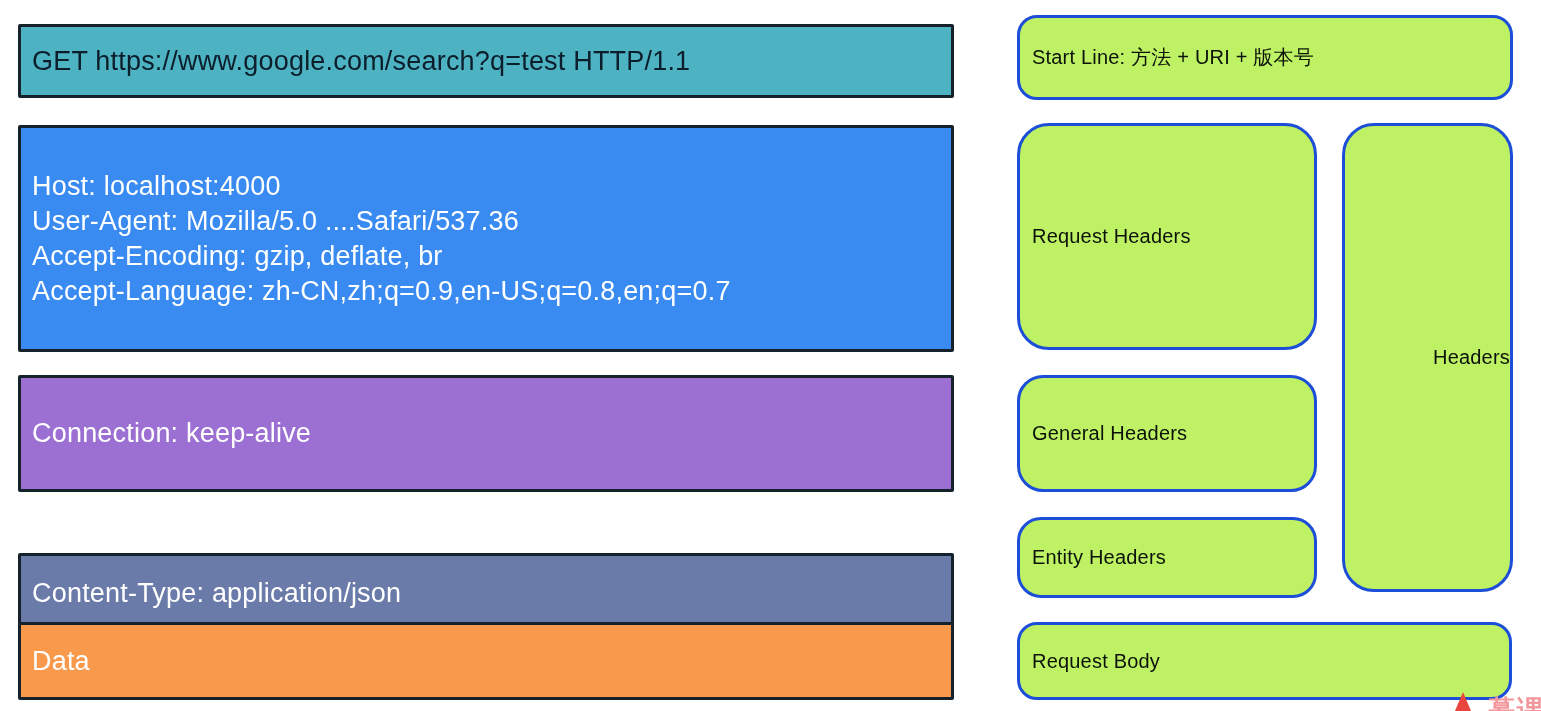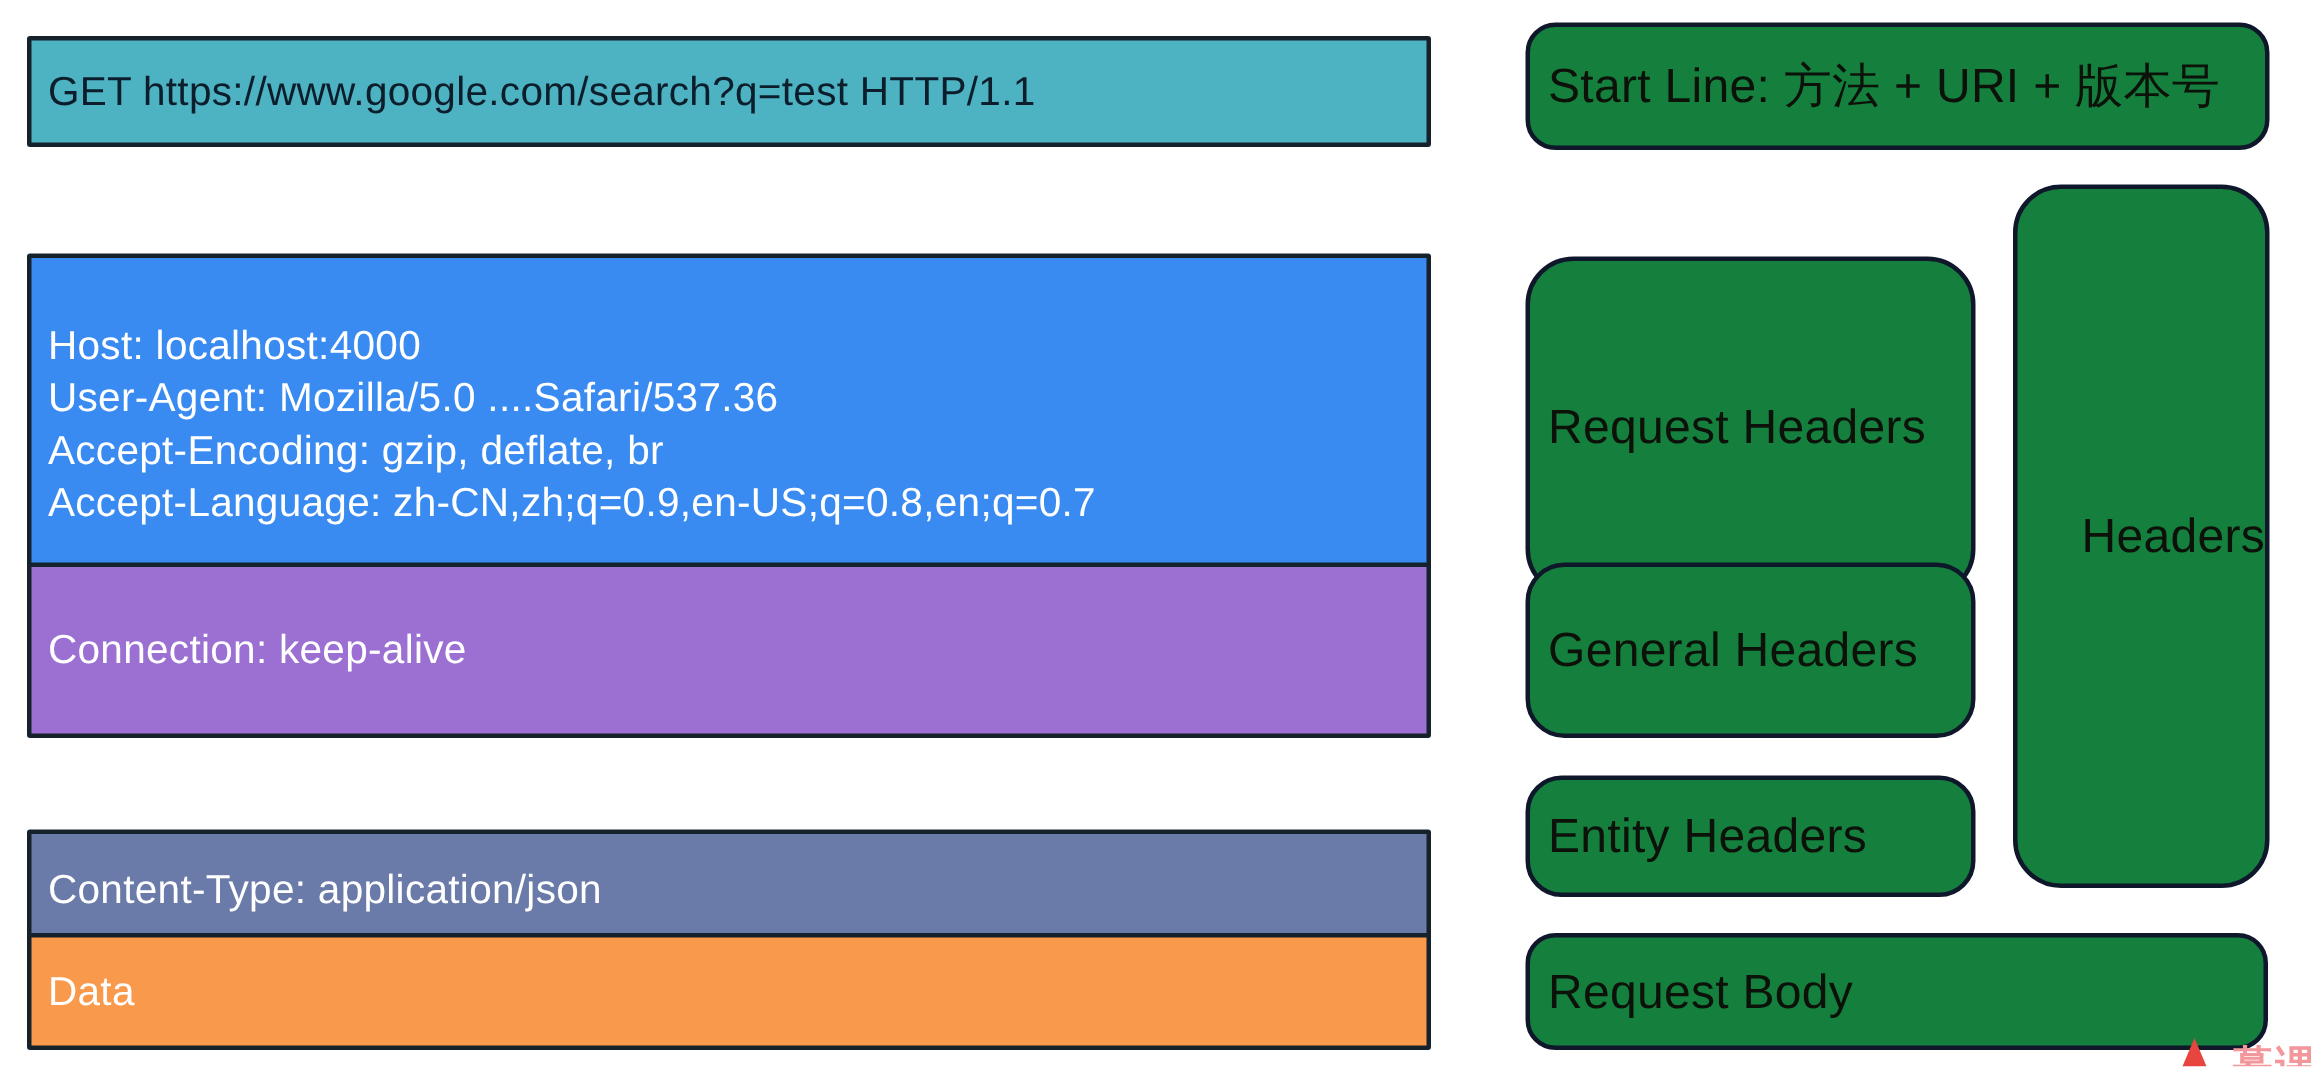--- a/index.html
+++ b/index.html
@@ -33,10 +33,10 @@
   .data-box{left:18px;top:622px;width:936px;height:78px;background:#f9994c;color:#ffffff;}
   
   .tag{
-    border:3px solid #0f172a;
-    background:#15803d;
+    border:3px solid #1d4ed8;
+    background:#bef264;
     color:#0c120a;
-    font-size:32px;
+    font-size:20px;
     padding-left:12px;
     letter-spacing:0.2px;
   }

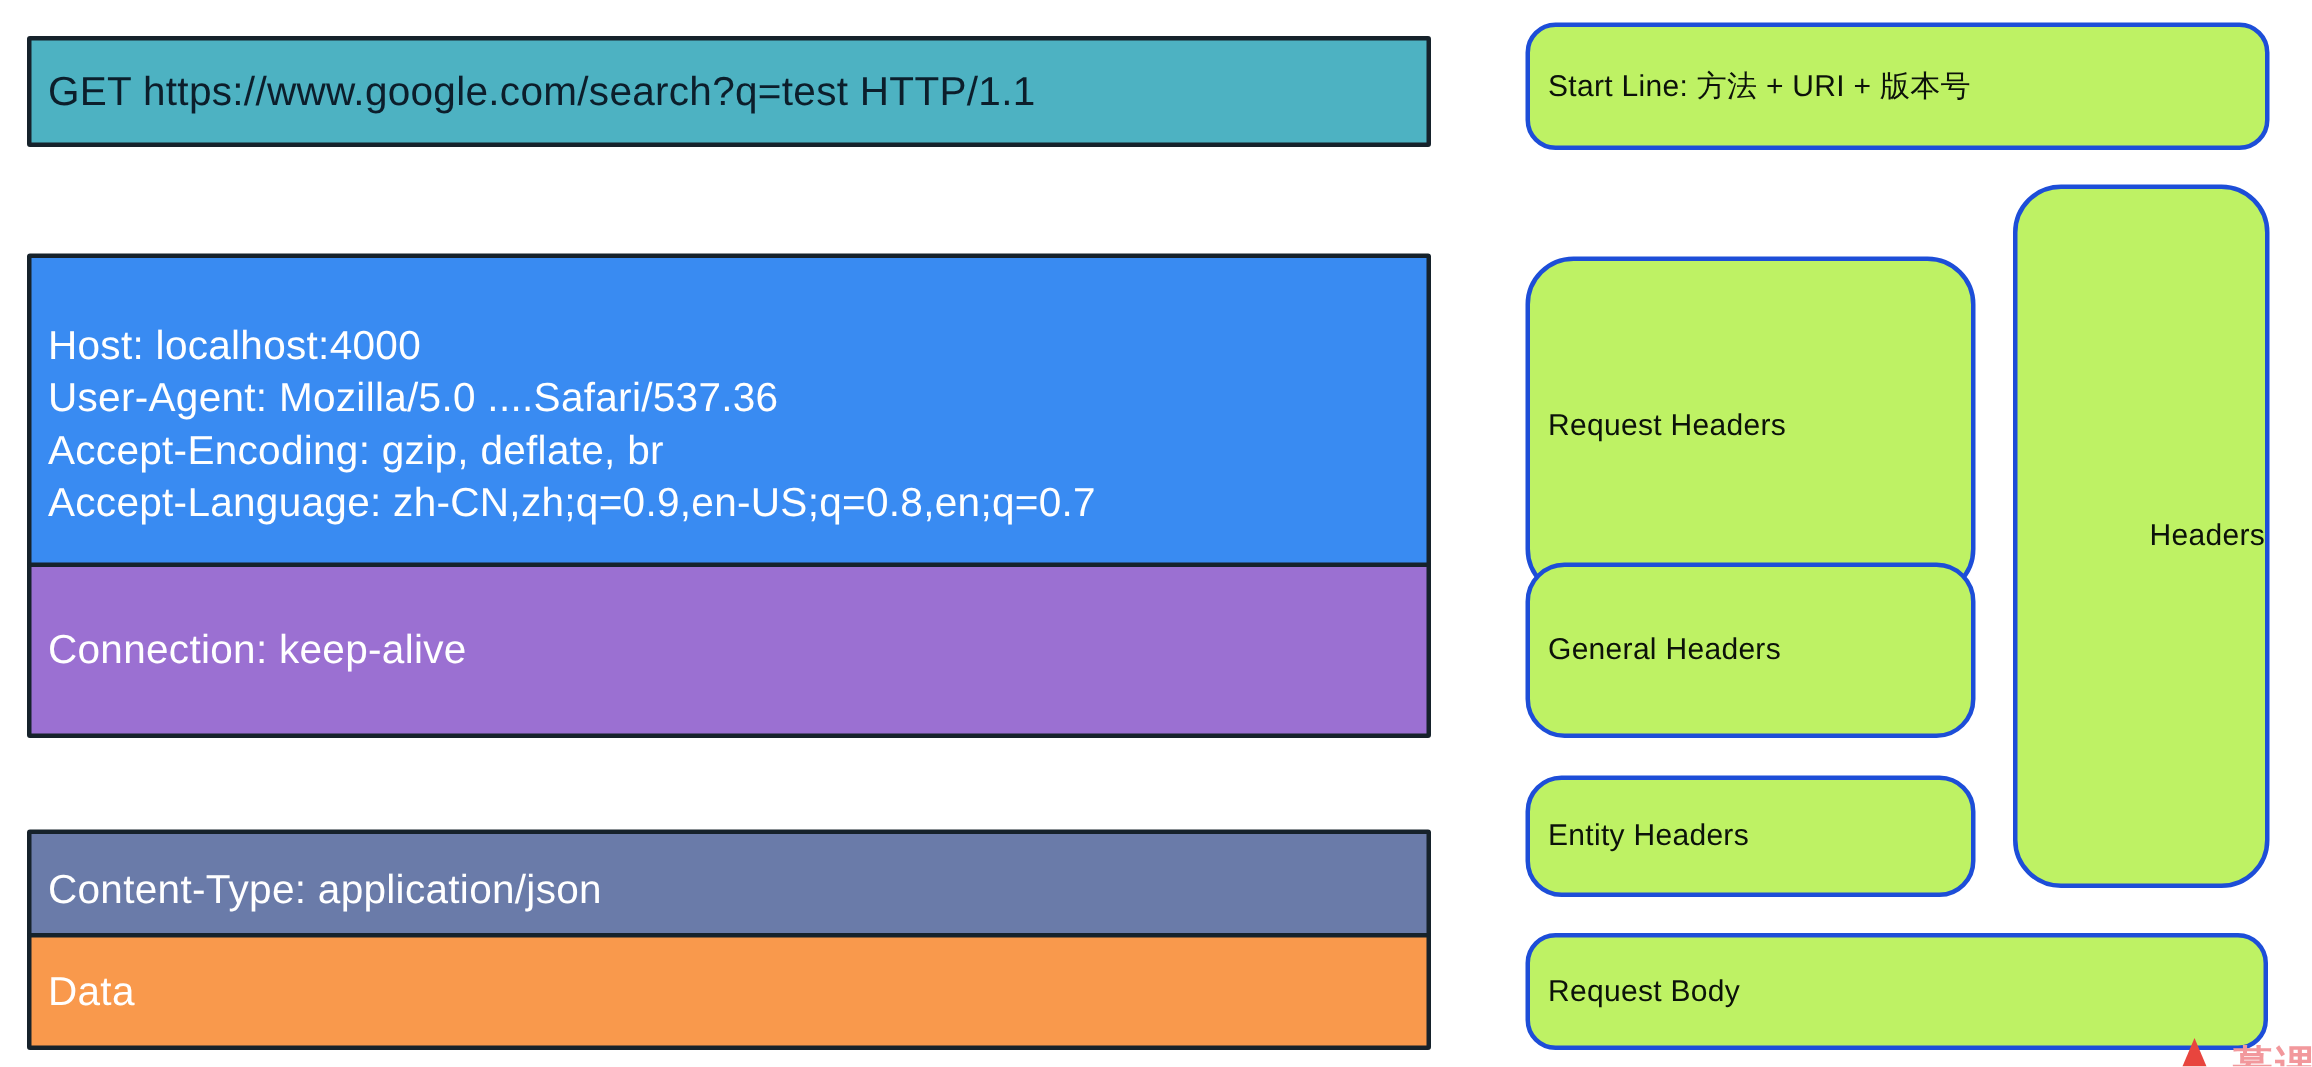--- a/index.html
+++ b/index.html
@@ -27,7 +27,7 @@
   }
   .msg .lines{line-height:35px;}
   .start-line-box{left:18px;top:24px;width:936px;height:74px;background:#4db2c2;color:#0c1e2b;}
-  .req-headers-box{left:18px;top:125px;width:936px;height:227px;background:#398bf2;color:#ffffff;margin-top:44px;}
+  .req-headers-box{left:18px;top:125px;width:936px;height:227px;background:#398bf2;color:#ffffff;}
   .gen-headers-box{left:18px;top:375px;width:936px;height:117px;background:#9b70d2;color:#ffffff;}
   .ent-headers-box{left:18px;top:517px;width:936px;height:81px;background:#6a7ba9;color:#ffffff;margin-top:36px;}
   .data-box{left:18px;top:622px;width:936px;height:78px;background:#f9994c;color:#ffffff;}

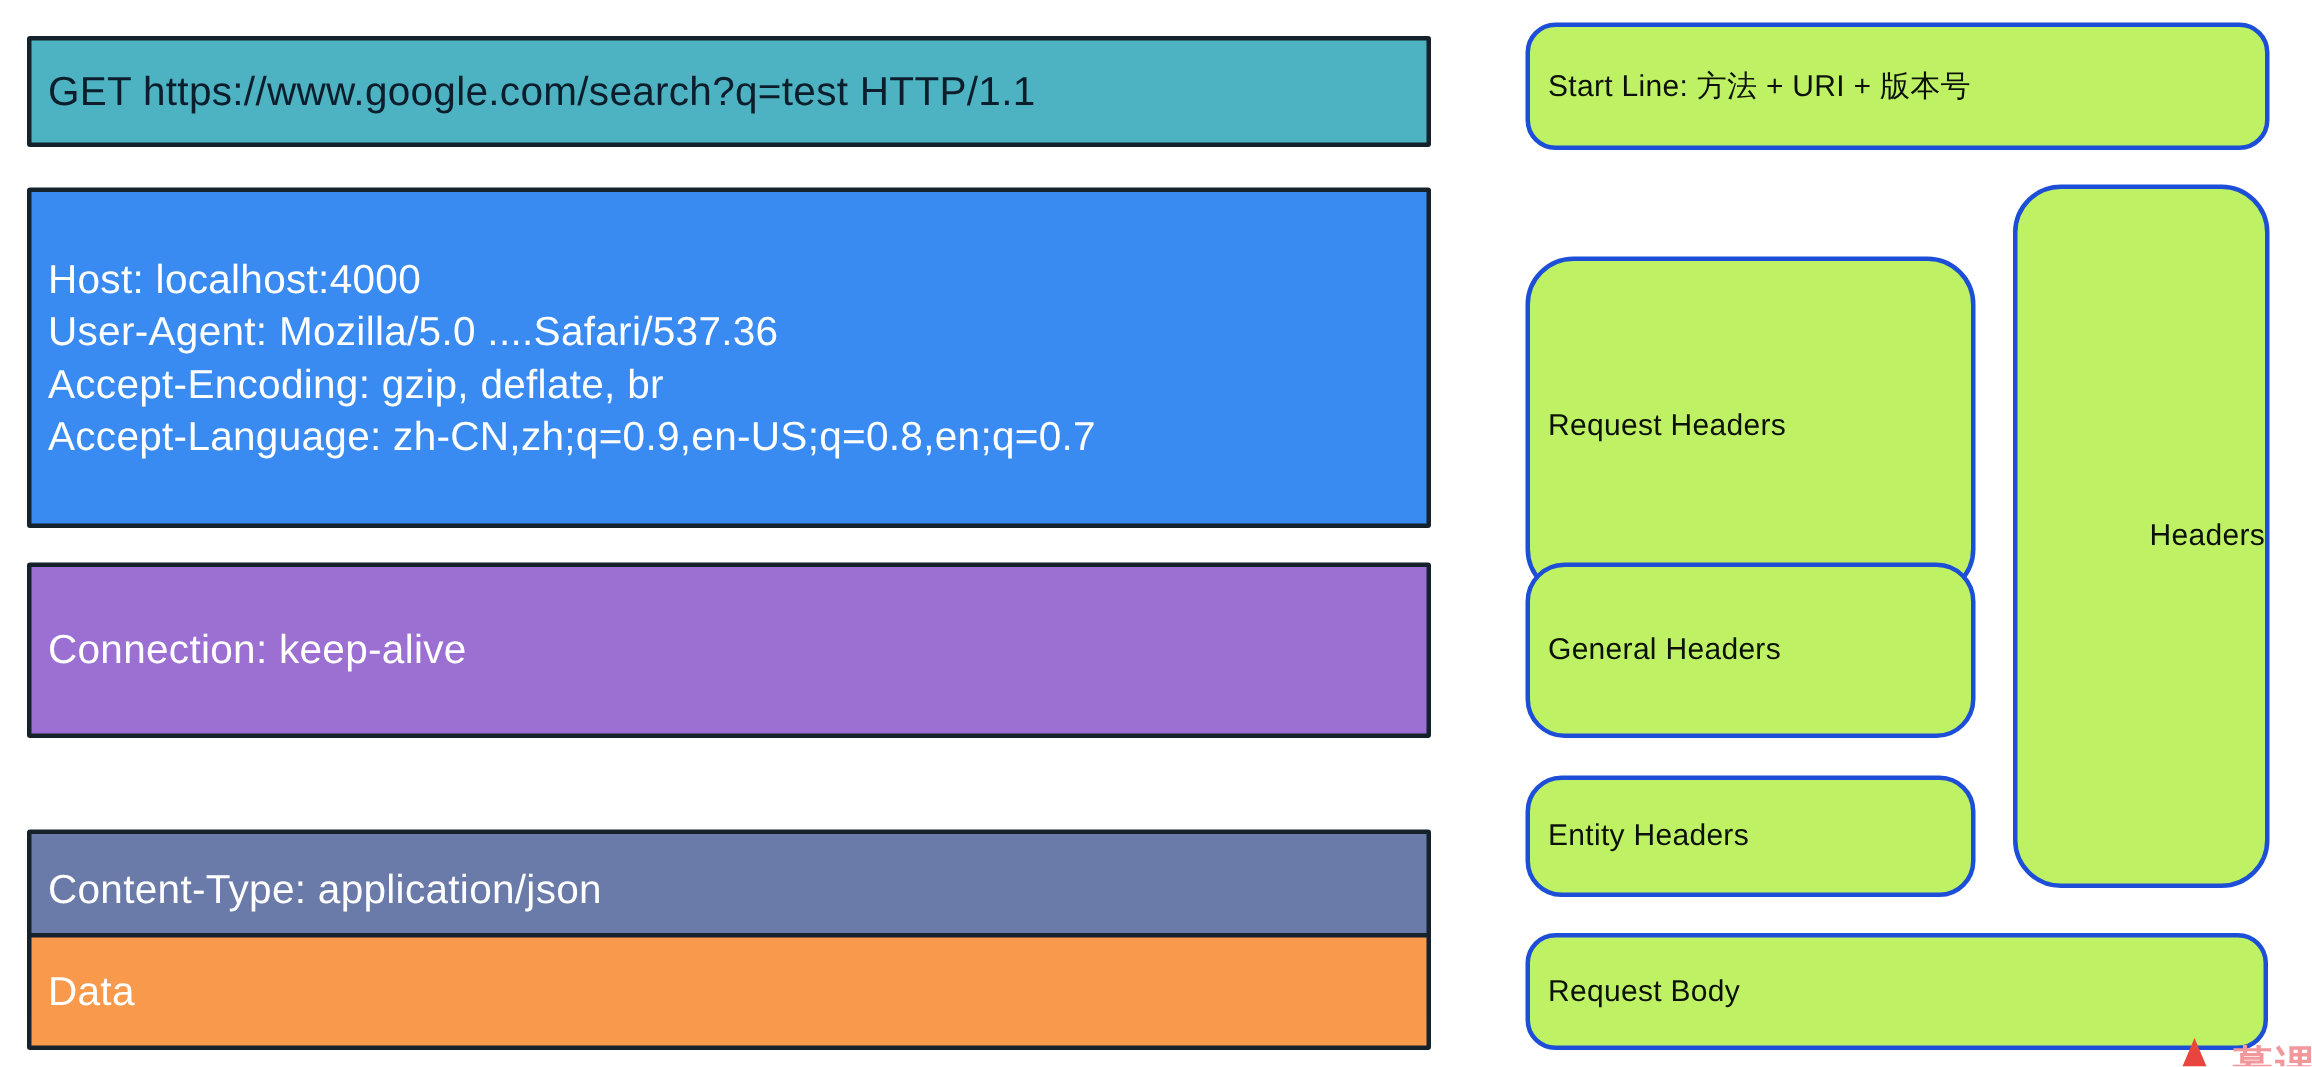--- a/index.html
+++ b/index.html
@@ -41,7 +41,7 @@
     letter-spacing:0.2px;
   }
   .tag-start-line{left:1017px;top:15px;width:496px;height:85px;border-radius:20px;}
-  .tag-request-headers{left:1017px;top:123px;width:300px;height:227px;border-radius:32px;margin-top:48px;}
+  .tag-request-headers{left:1017px;top:123px;width:300px;height:227px;border-radius:32px;}
   .tag-headers{left:1342px;top:123px;width:171px;height:469px;border-radius:32px;justify-content:flex-end;padding-left:16px;}
   .tag-general-headers{left:1017px;top:375px;width:300px;height:117px;border-radius:26px;}
   .tag-entity-headers{left:1017px;top:517px;width:300px;height:81px;border-radius:24px;}

